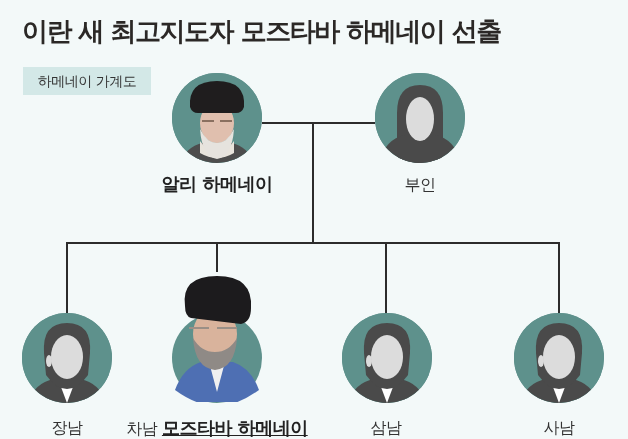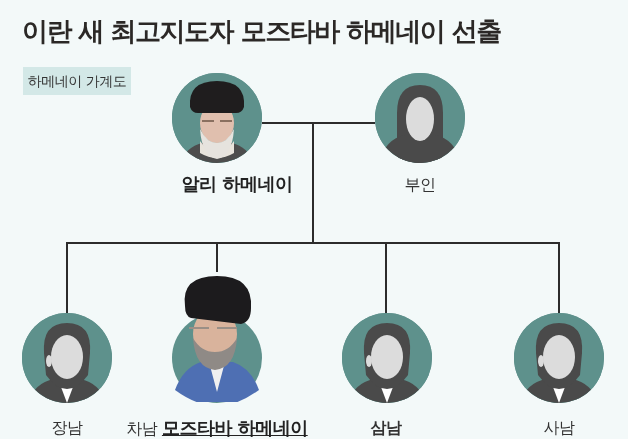--- a/index.html
+++ b/index.html
@@ -17,7 +17,7 @@
   }
   .badge {
     position:absolute; left:23px; top:67px;
-    width:108px; height:28px; line-height:28px;
+    width:128px; height:28px; line-height:28px;
     background:#d3e8e7; text-align:center;
     font-size:14px; color:#333; letter-spacing:-0.5px;
   }

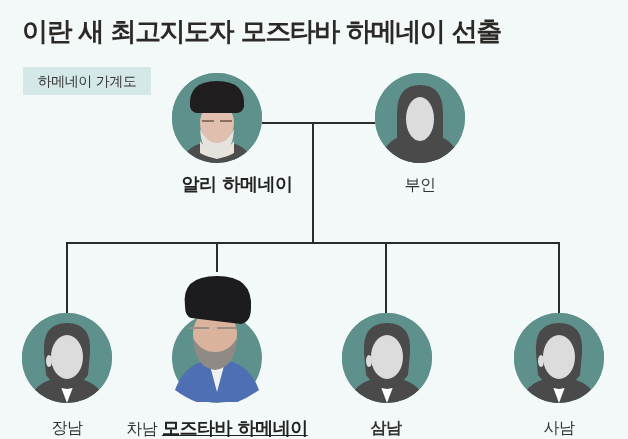--- a/index.html
+++ b/index.html
@@ -60,7 +60,7 @@
     <path d="M30 48 h12 M48 48 h12" stroke="#8a7060" stroke-width="2"></path>
   </svg>
 </div>
-<div class="label bold" style="left:217px; top:172px;margin-left:20px;">알리 하메네이</div>
+<div class="label bold" style="left:217px; top:172px;">알리 하메네이</div>
 
 <div class="avatar" style="left:375px; top:73px;">
   <svg viewBox="0 0 90 90">

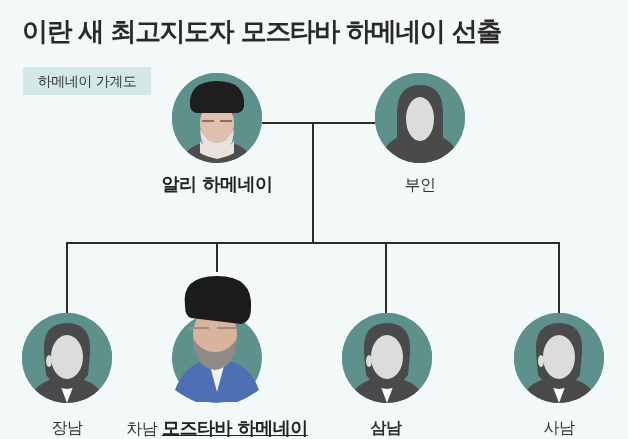--- a/index.html
+++ b/index.html
@@ -113,7 +113,7 @@
     <ellipse cx="27" cy="48" rx="3" ry="6" fill="#dcdcdc"></ellipse>
   </svg>
 </div>
-<div class="label" style="left:386px; top:418px;font-weight:bold;">삼남</div>
+<div class="label" style="left:386px; top:418px;">삼남</div>
 
 <div class="avatar" style="left:514px; top:313px;">
   <svg viewBox="0 0 90 90">

